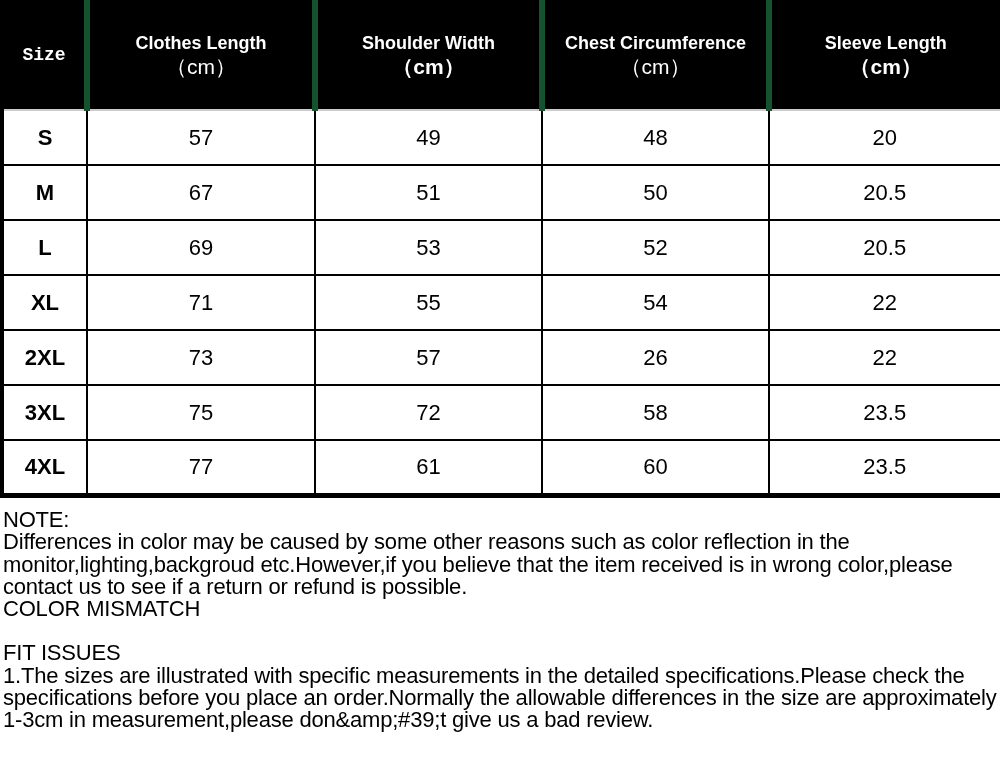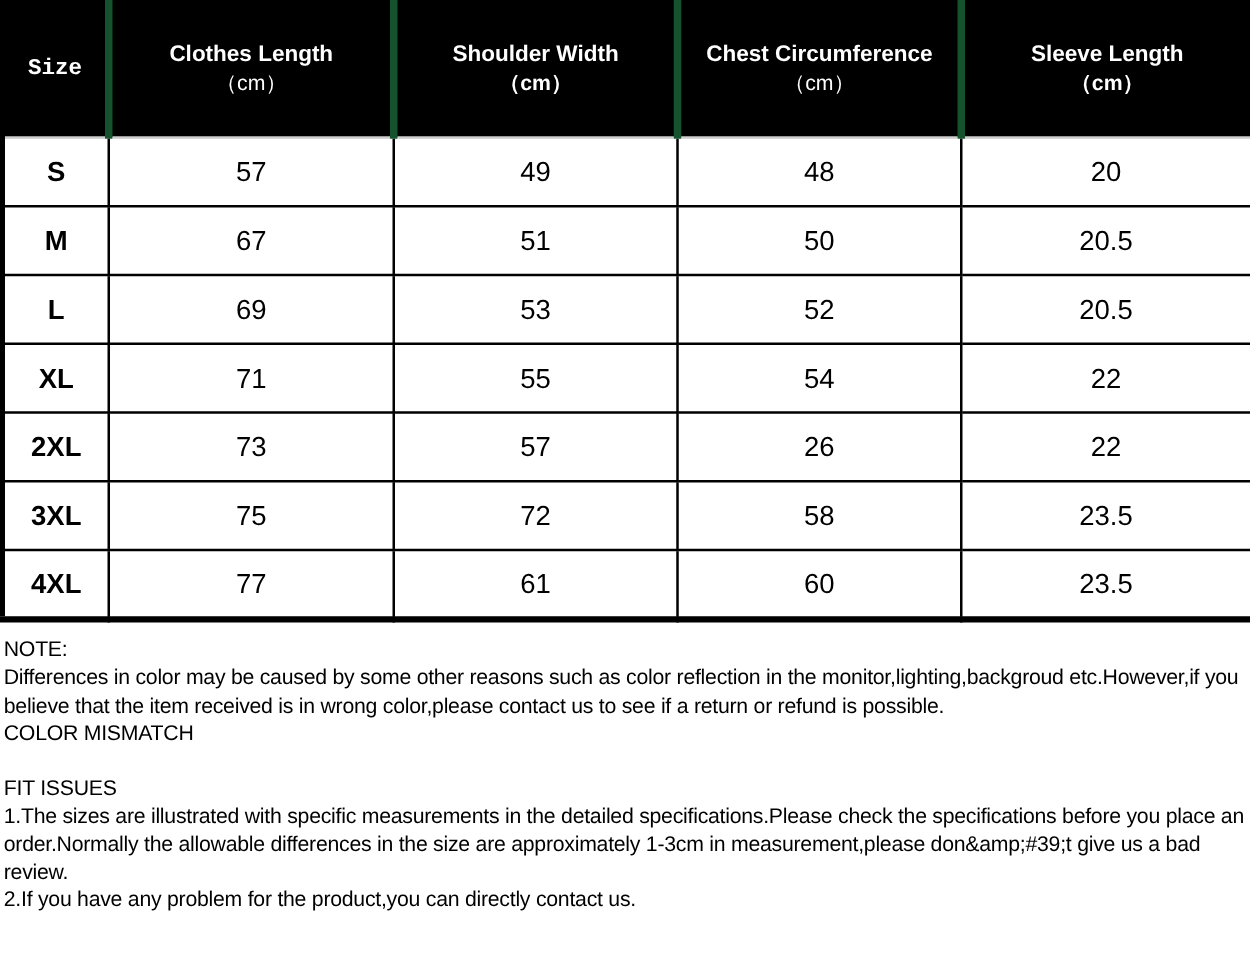--- a/index.html
+++ b/index.html
@@ -18,7 +18,7 @@
     }
     .size-table th:first-child { border-left: none; font-family: Liberation Mono, monospace; }
     .size-table th:last-child { border-right: none; }
-    .size-table th .unit { display: block; font-weight: normal; font-size: 17px; }
+    .size-table th .unit { display: block; font-weight: normal; font-size: 21px; }
     .size-table th .unit.bold { font-weight: bold; }
     .size-table td {
       height: 55px; border: 2px solid #000; text-align: center; vertical-align: middle;

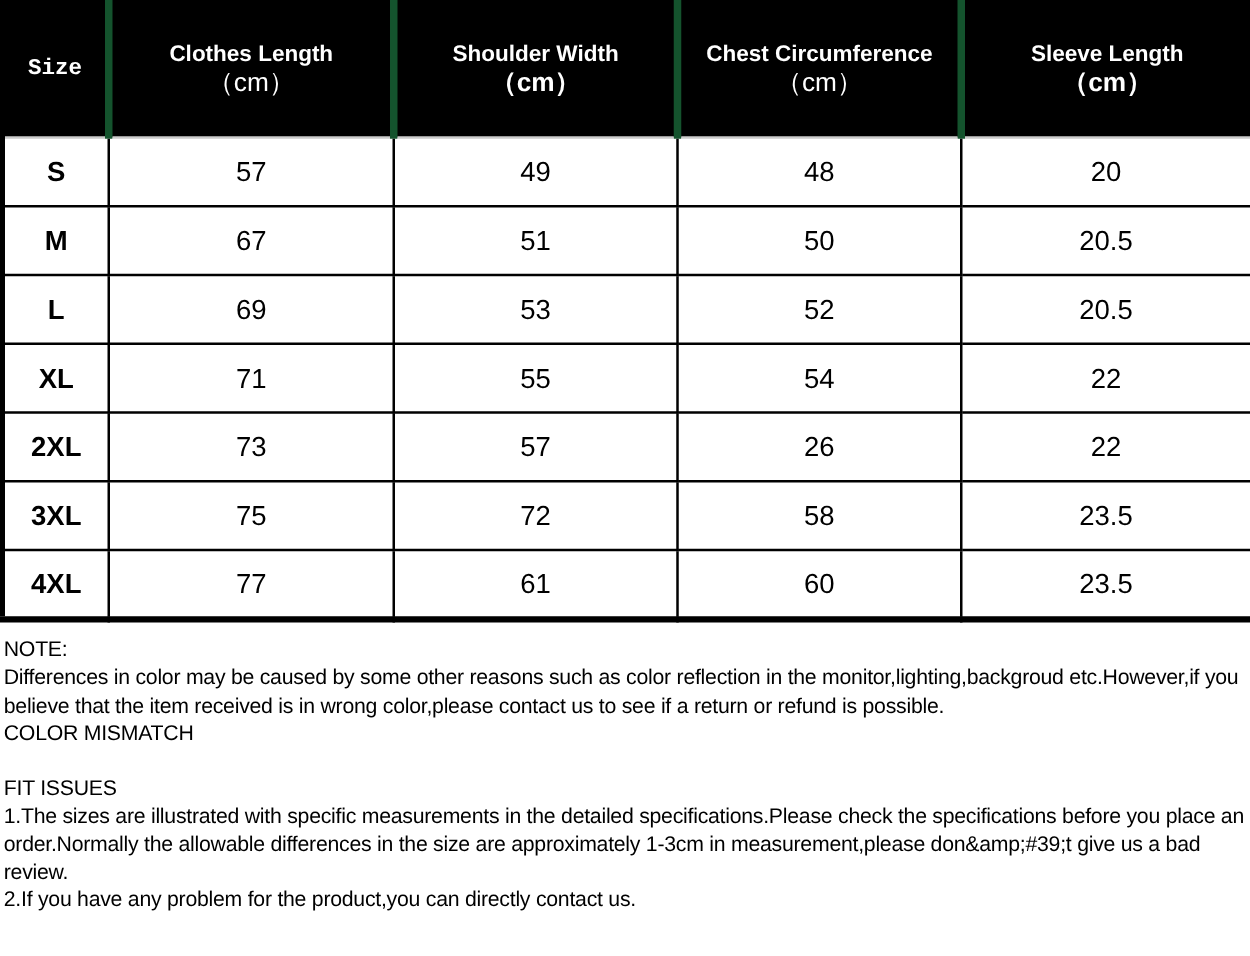--- a/index.html
+++ b/index.html
@@ -29,7 +29,7 @@
 
     .notes {
       position: absolute; left: 3px; top: 509px; width: 994px;
-      font-family: "Liberation Sans", sans-serif; font-size: 17px; line-height: 22.3px;
+      font-family: "Liberation Sans", sans-serif; font-size: 22px; line-height: 22.3px;
       letter-spacing: -0.2px;
     }
     .notes p { margin: 0; }

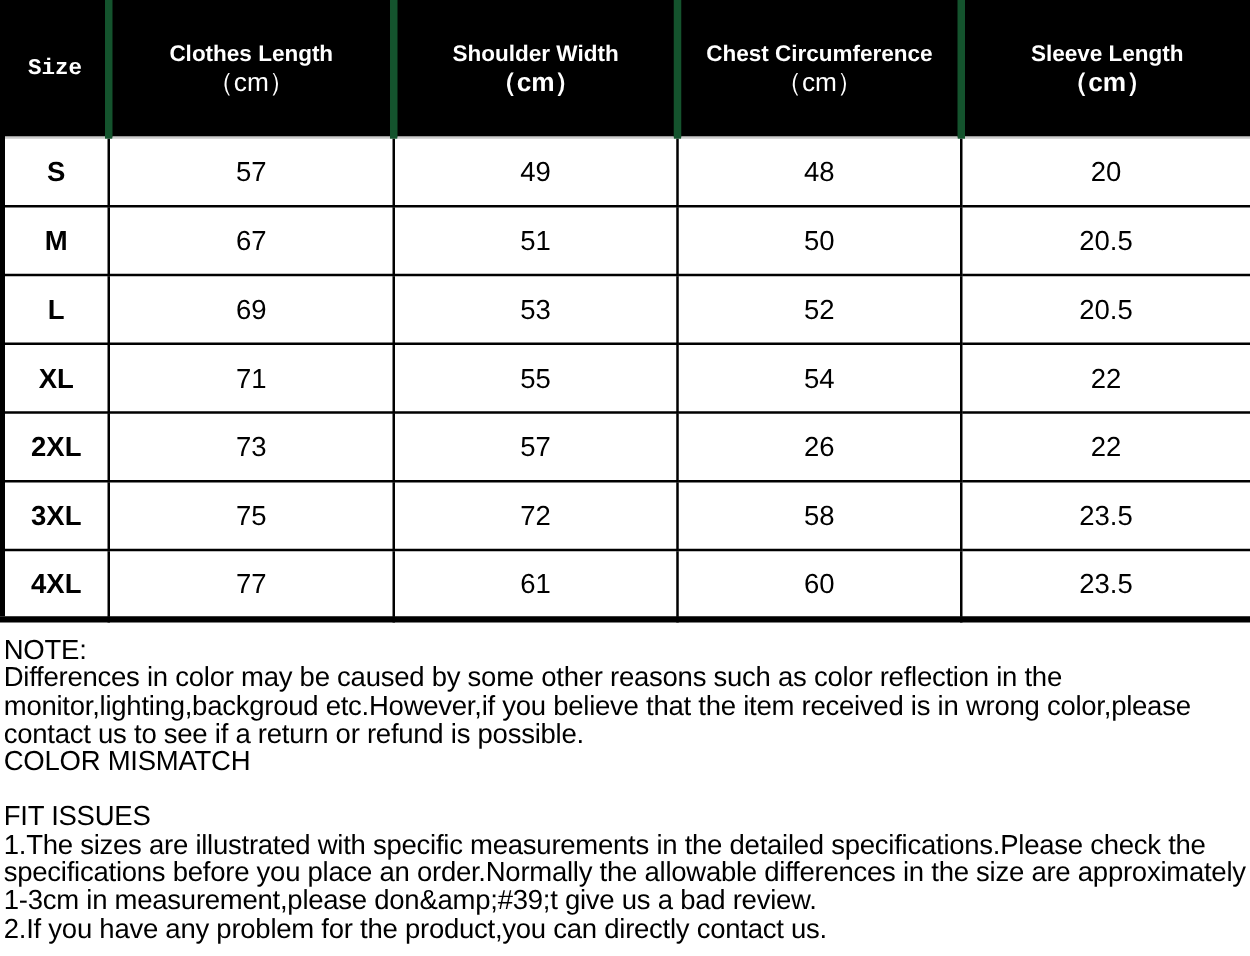--- a/index.html
+++ b/index.html
@@ -115,7 +115,6 @@
   <div class="spacer"></div>
   <p>FIT ISSUES</p>
   <p>1.The sizes are illustrated with specific measurements in the detailed specifications.Please check the specifications before you place an order.Normally the allowable differences in the size are approximately 1-3cm in measurement,please don&amp;amp;#39;t give us a bad review.</p>
-  <p>2.If you have any problem for the product,you can directly contact us.</p>
 </div>
 
 </body></html>

